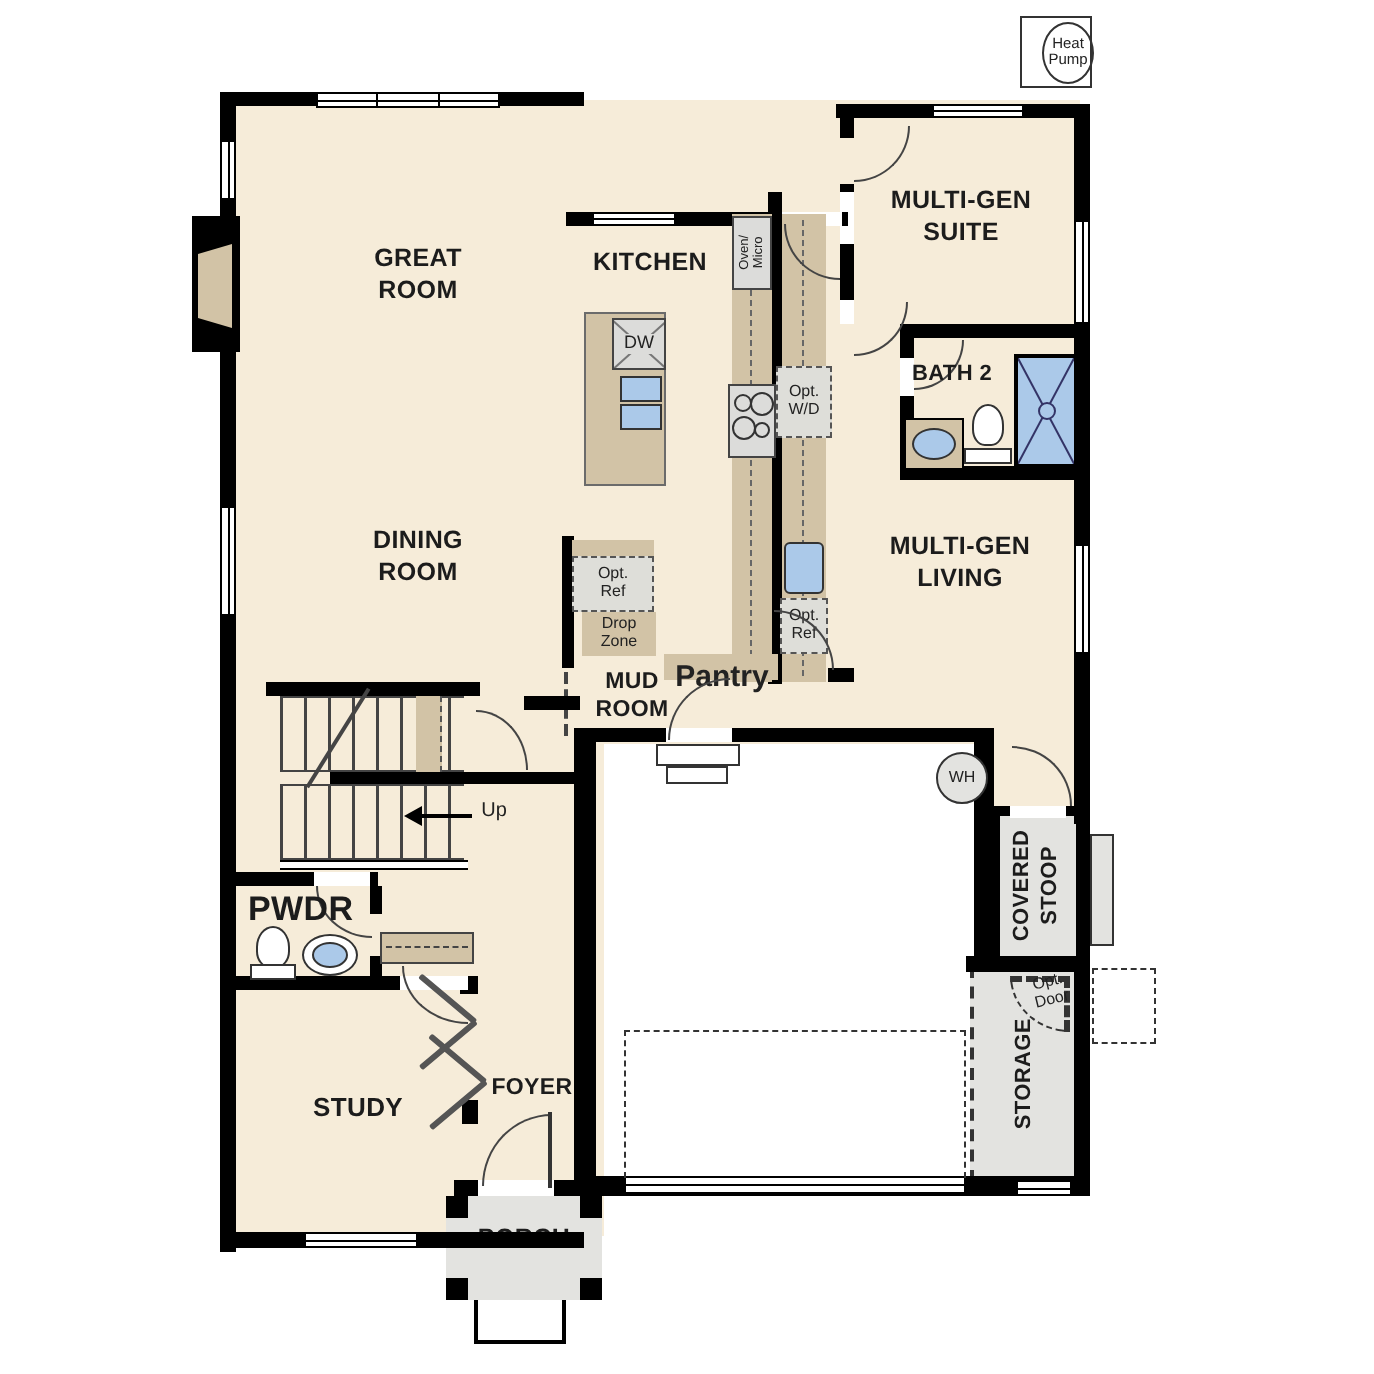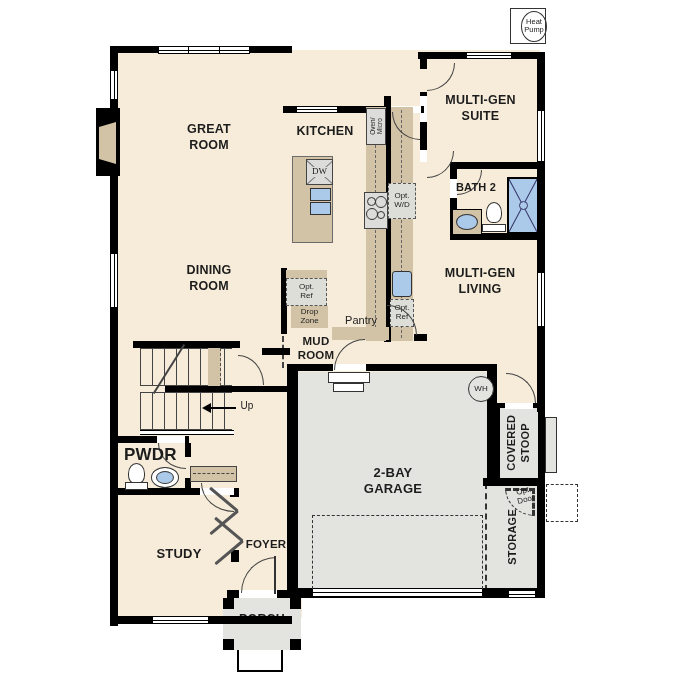--- a/index.html
+++ b/index.html
@@ -143,7 +143,7 @@
   <div class="abs flexc" style="left:306px;top:159px;width:27px;height:26px;background:#dcdcda;border:1px solid #444;box-sizing:border-box;overflow:hidden;">
     <div class="abs" style="width:36px;height:1px;background:#777;transform:rotate(42deg);"></div>
     <div class="abs" style="width:36px;height:1px;background:#777;transform:rotate(-42deg);"></div>
-    <span class="sm" style="position:relative;font-size:9px;background:#dcdcda;padding:0 1px;font-family:Liberation Serif, serif;">DW</span>
+    <span class="sm" style="position:relative;font-size:9px;background:#dcdcda;padding:0 1px;">DW</span>
   </div>
   <div class="abs" style="left:310px;top:188px;width:21px;height:13px;background:#abc9e9;border:1.3px solid #333;box-sizing:border-box;"></div>
   <div class="abs" style="left:310px;top:202px;width:21px;height:13px;background:#abc9e9;border:1.3px solid #333;box-sizing:border-box;"></div>

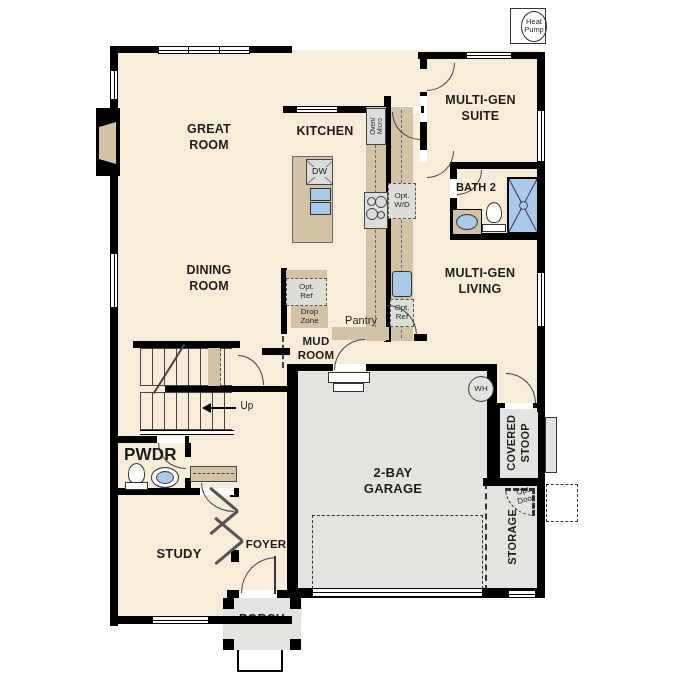--- a/index.html
+++ b/index.html
@@ -177,7 +177,7 @@
     <div class="sm" style="position:static;width:30px;font-size:8px;">Drop Zone</div>
   </div>
   <div class="tan" style="left:332px;top:327px;width:57px;height:13px;"></div>
-  <div class="sm" style="left:336px;top:314px;width:50px;font-size:11px;">Pantry</div>
+  <div class="sm" style="left:336px;top:331px;width:50px;font-size:15px;font-weight:bold;">Pantry</div>
 
   <div class="tan" style="left:452px;top:209px;width:30px;height:26px;border:1.3px solid #000;box-sizing:border-box;"></div>
   <div class="abs" style="left:456px;top:214px;width:22px;height:16px;background:#abc9e9;border:1px solid #333;border-radius:50%;box-sizing:border-box;"></div>

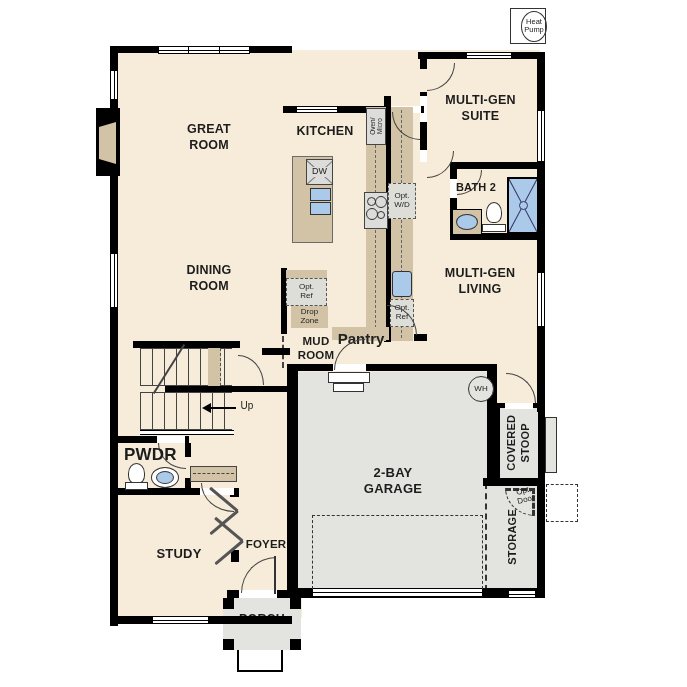--- a/index.html
+++ b/index.html
@@ -41,9 +41,6 @@
   <div class="beige" style="left:492px;top:368px;width:45px;height:38px;"></div>
 
 
-  <div class="gray flexc" style="left:298px;top:372px;width:190px;height:218px;">
-    <div class="lbl" style="position:static;width:75px;font-size:13px;">2-BAY GARAGE</div>
-  </div>
 
   <div class="gray" style="left:223px;top:598px;width:78px;height:52px;"></div>
   <div class="lbl flexc" style="left:232px;top:612px;width:60px;">PORCH</div>

